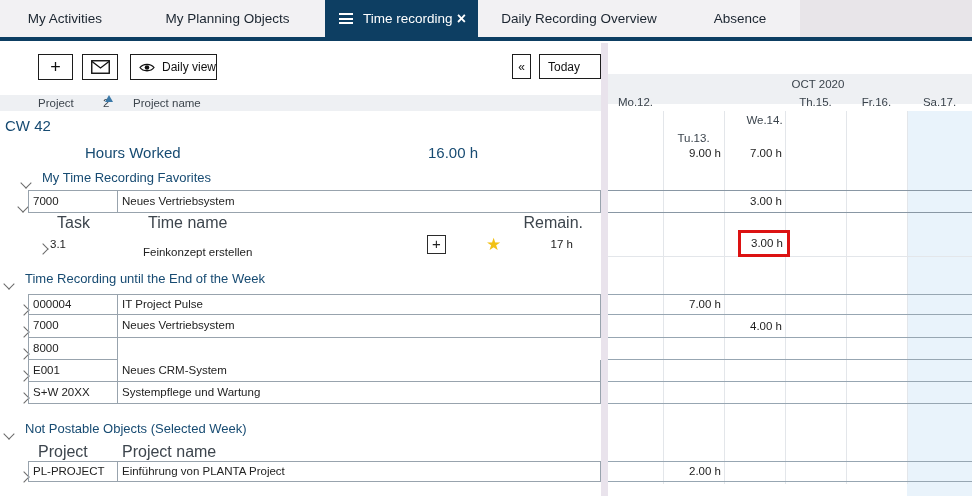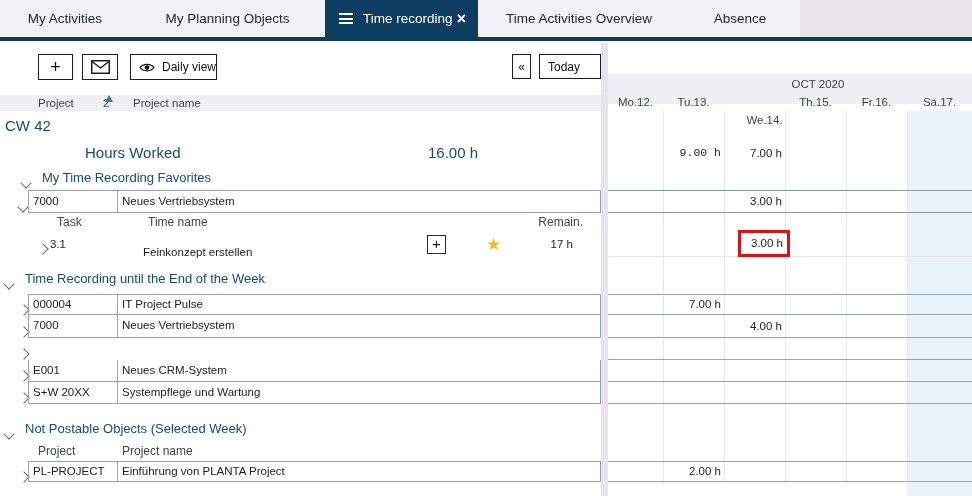--- a/index.html
+++ b/index.html
@@ -76,7 +76,7 @@
       <span>Time recording</span>
       <span class="close">×</span>
     </div>
-    <div class="tab" style="left:478px;width:202px;">Time Activities Overview</div>
+    <div class="tab" style="left:478px;width:202px;">Daily Recording Overview</div>
     <div class="tab" style="left:680px;width:120px;">Absence</div>
   </div>
   <div class="underline"></div>

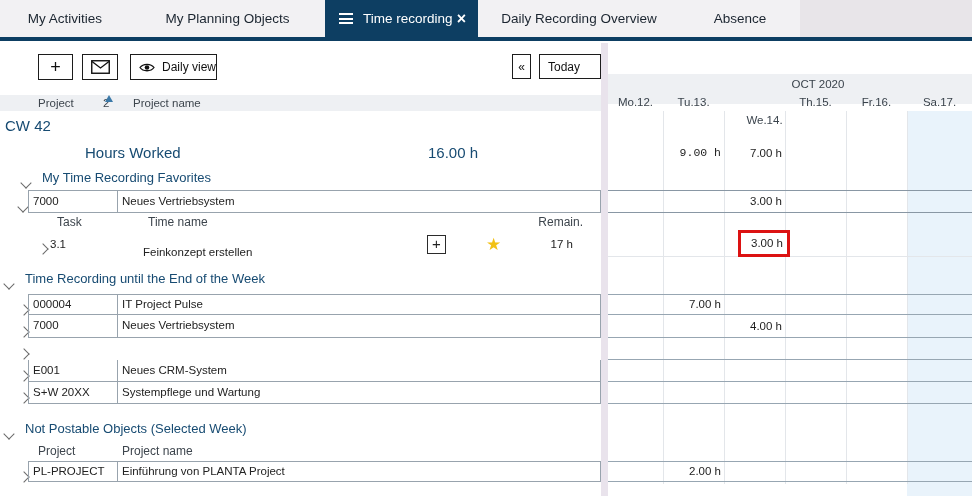--- a/index.html
+++ b/index.html
@@ -123,7 +123,7 @@
       <div class="month">OCT 2020</div>
       <div id="day-labels">
           <div class="day" style="left: 0px; width: 55px;">Mo.12.</div>
-          <div class="day" style="left: 55px; width: 61px;">Tu.13.</div>
+          <div class="day" style="left: 55px; width: 61px; margin-top: 36px;">Tu.13.</div>
           <div class="day" style="left: 126px; width: 61px; margin-top: 18px;">We.14.</div>
           <div class="day" style="left: 177px; width: 61px;">Th.15.</div>
           <div class="day" style="left: 238px; width: 61px;">Fr.16.</div>

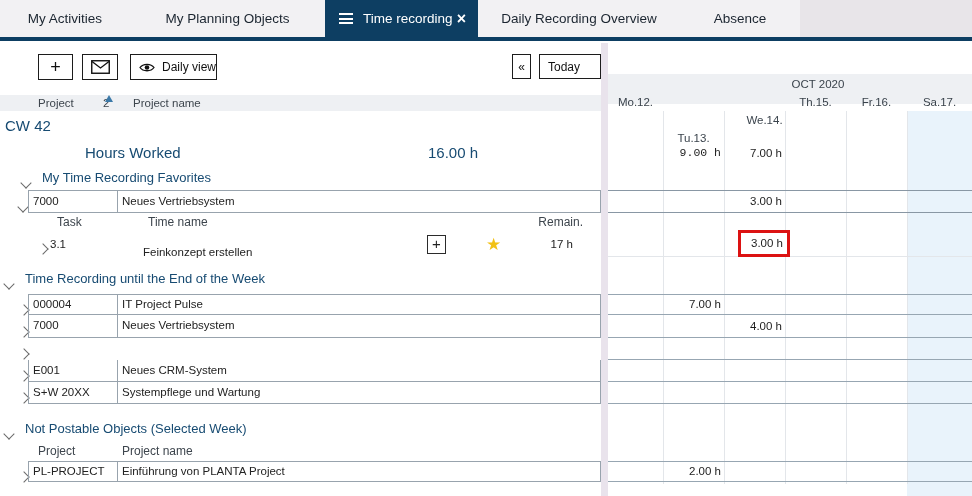--- a/index.html
+++ b/index.html
@@ -147,7 +147,7 @@
         <div class="row" style="top: 99px; height: 26px;">
           <div class="abs navy-big" style="left: 85px; line-height: 26px;">Hours Worked</div>
           <div class="abs navy-big" style="left: 380px; width: 98px; text-align: right; line-height: 26px;">16.00 h</div>
-          <div class="gval" style="left: 665px; width: 56px; line-height: 26px; font-family: Liberation Mono, monospace;">9.00 h</div>
+          <div class="gval" style="left: 665px; width: 56px; line-height: 26px;">9.00 h</div>
           <div class="gval" style="left: 726px; width: 56px; line-height: 26px;">7.00 h</div>
         </div>
         <div class="row" style="top: 126px; height: 22px;">

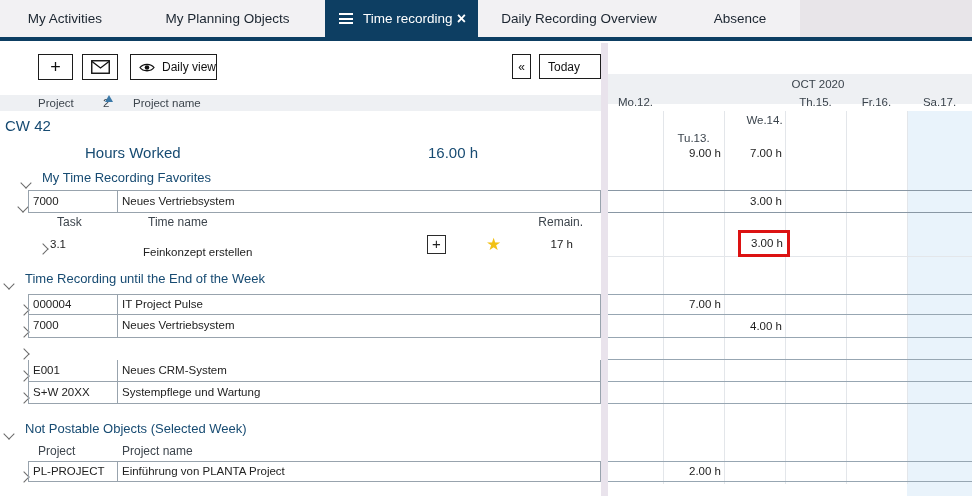--- a/index.html
+++ b/index.html
@@ -43,7 +43,7 @@
   .navy-big{font-size:15px;color:#174b72;}
   .section-title{font-size:13px;color:#174b72;}
   .t{font-size:11.5px;color:#222;}
-  .th{font-size:12px;color:#3d454d;}
+  .th{font-size:16px;color:#3d454d;}
   .abs{position:absolute;}
   .chev{display:inline-block;width:7px;height:7px;border-right:1.6px solid #6a6a6a;border-bottom:1.6px solid #6a6a6a;}
   .chev.down{transform:rotate(45deg);}

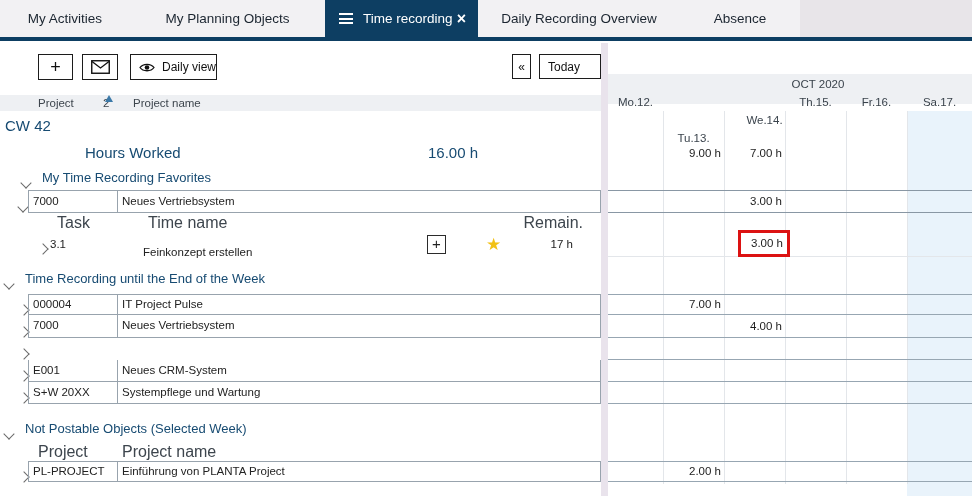--- a/index.html
+++ b/index.html
@@ -200,6 +200,7 @@
         </div>
         <div class="row" style="top: 297px; height: 22px;">
           <div class="abs" style="left: 19px; top: 6px; width: 11px; height: 11px;"><div class="chev right" style="margin-left: 1px;"></div></div>
+          <div class="cellbox" style="left: 28px; width: 90px; height: 22px; line-height: 20px; border-top: none;">8000</div>
           <div class="gline" style="top: 21px; background: rgb(151, 166, 178);"></div>
         </div>
         <div class="row" style="top: 319px; height: 22px;">

